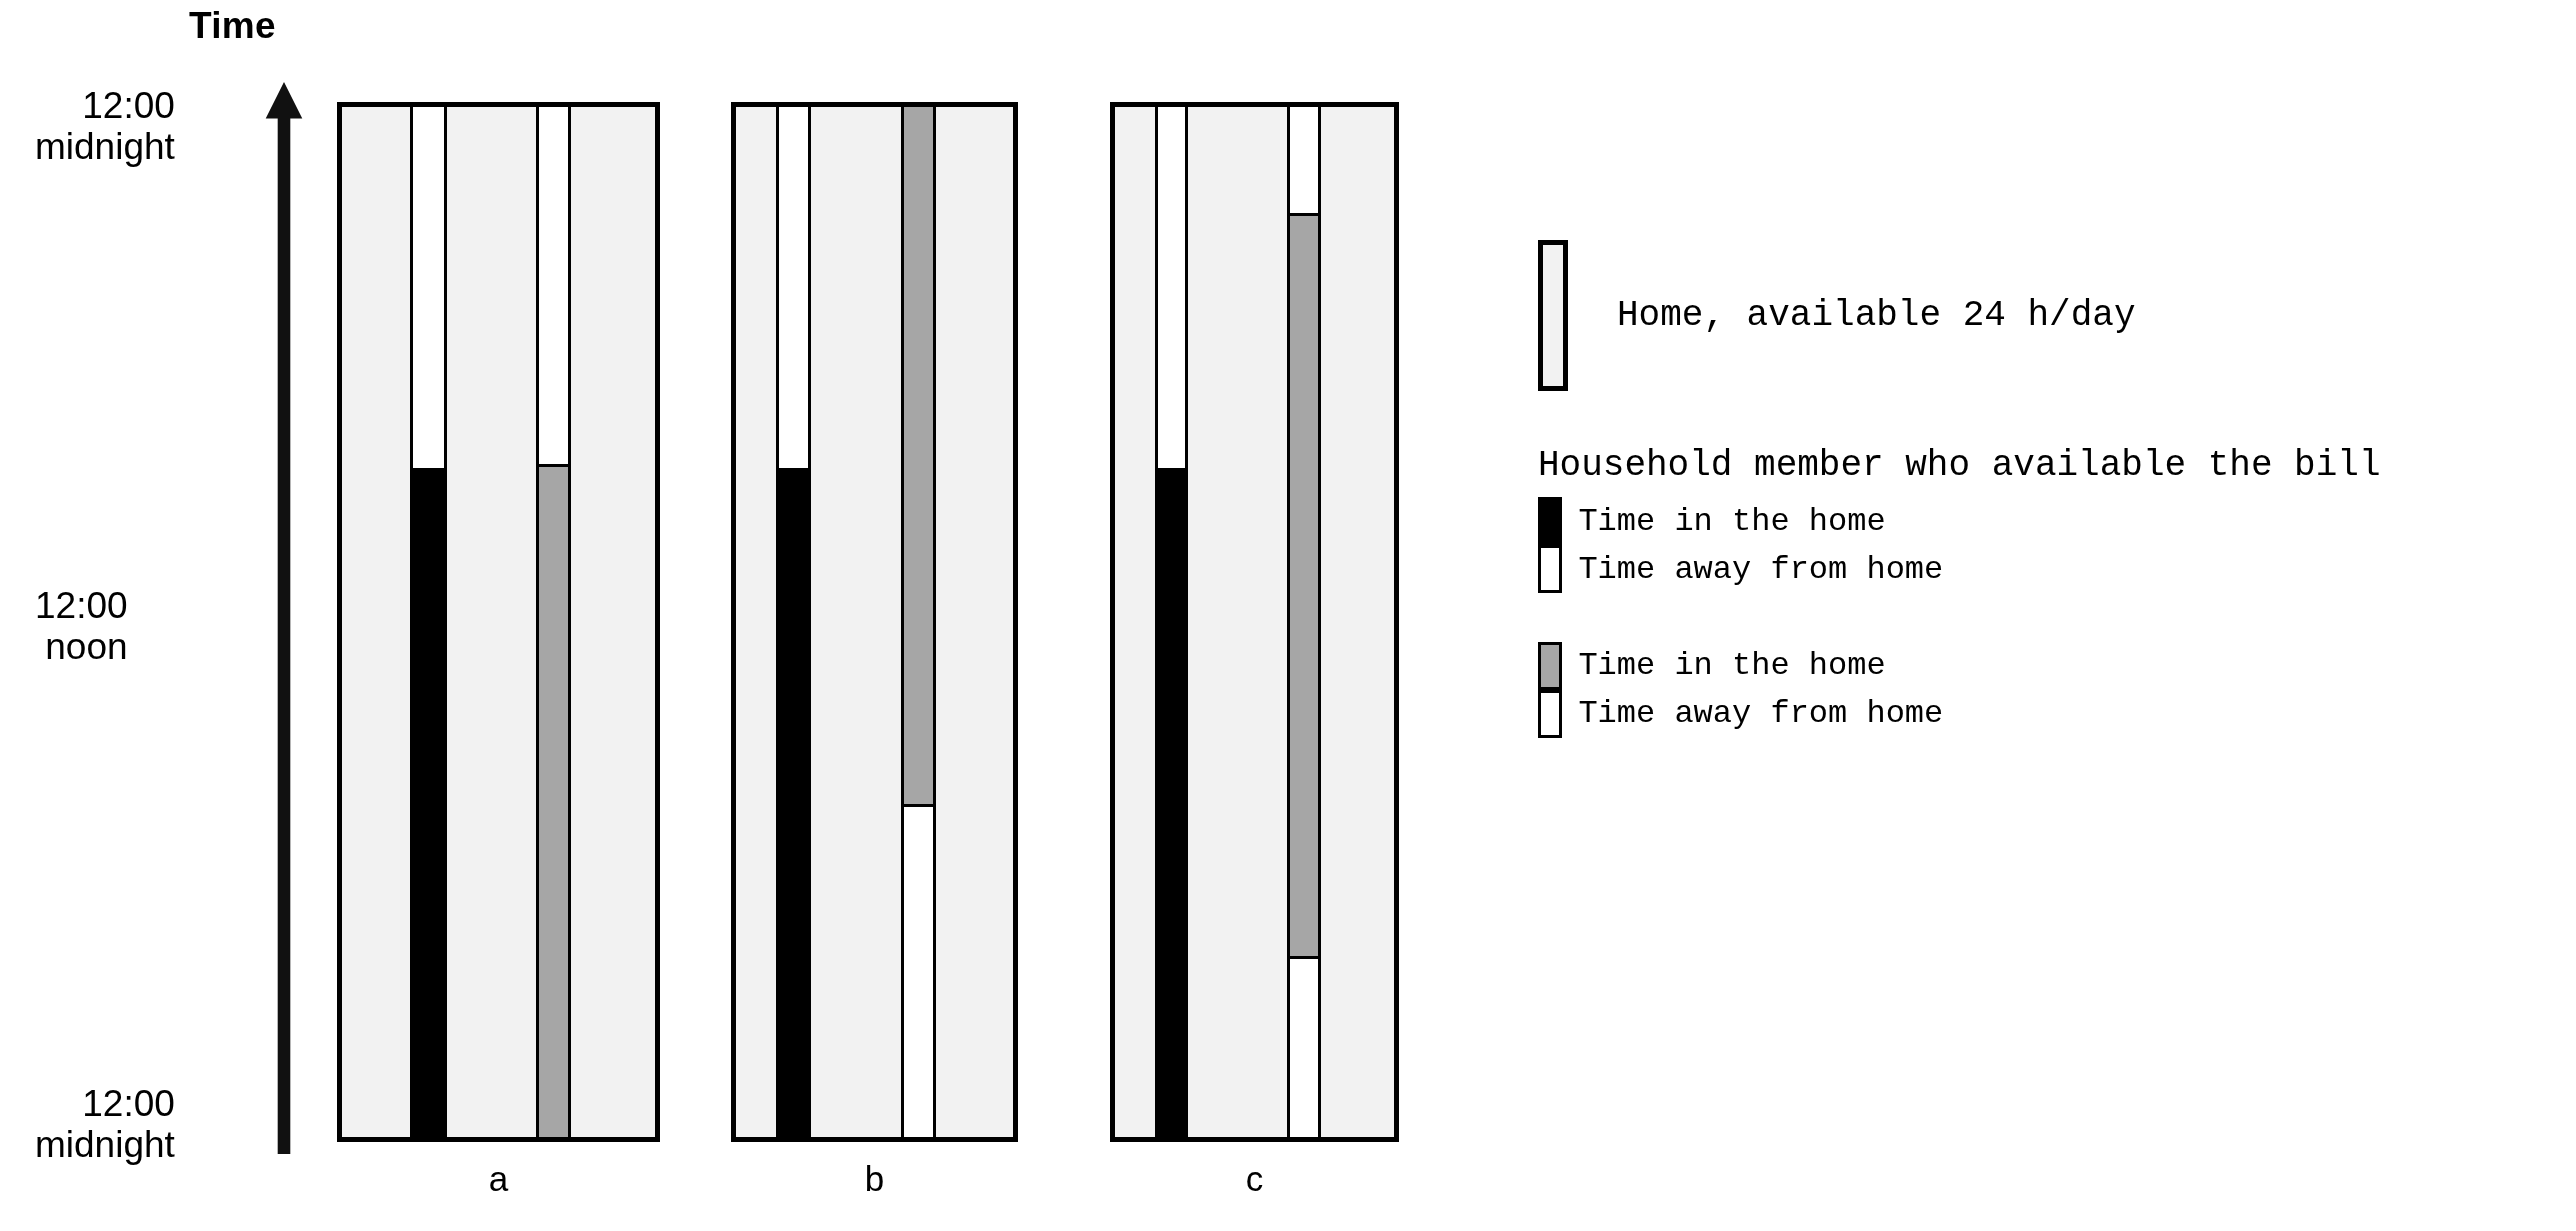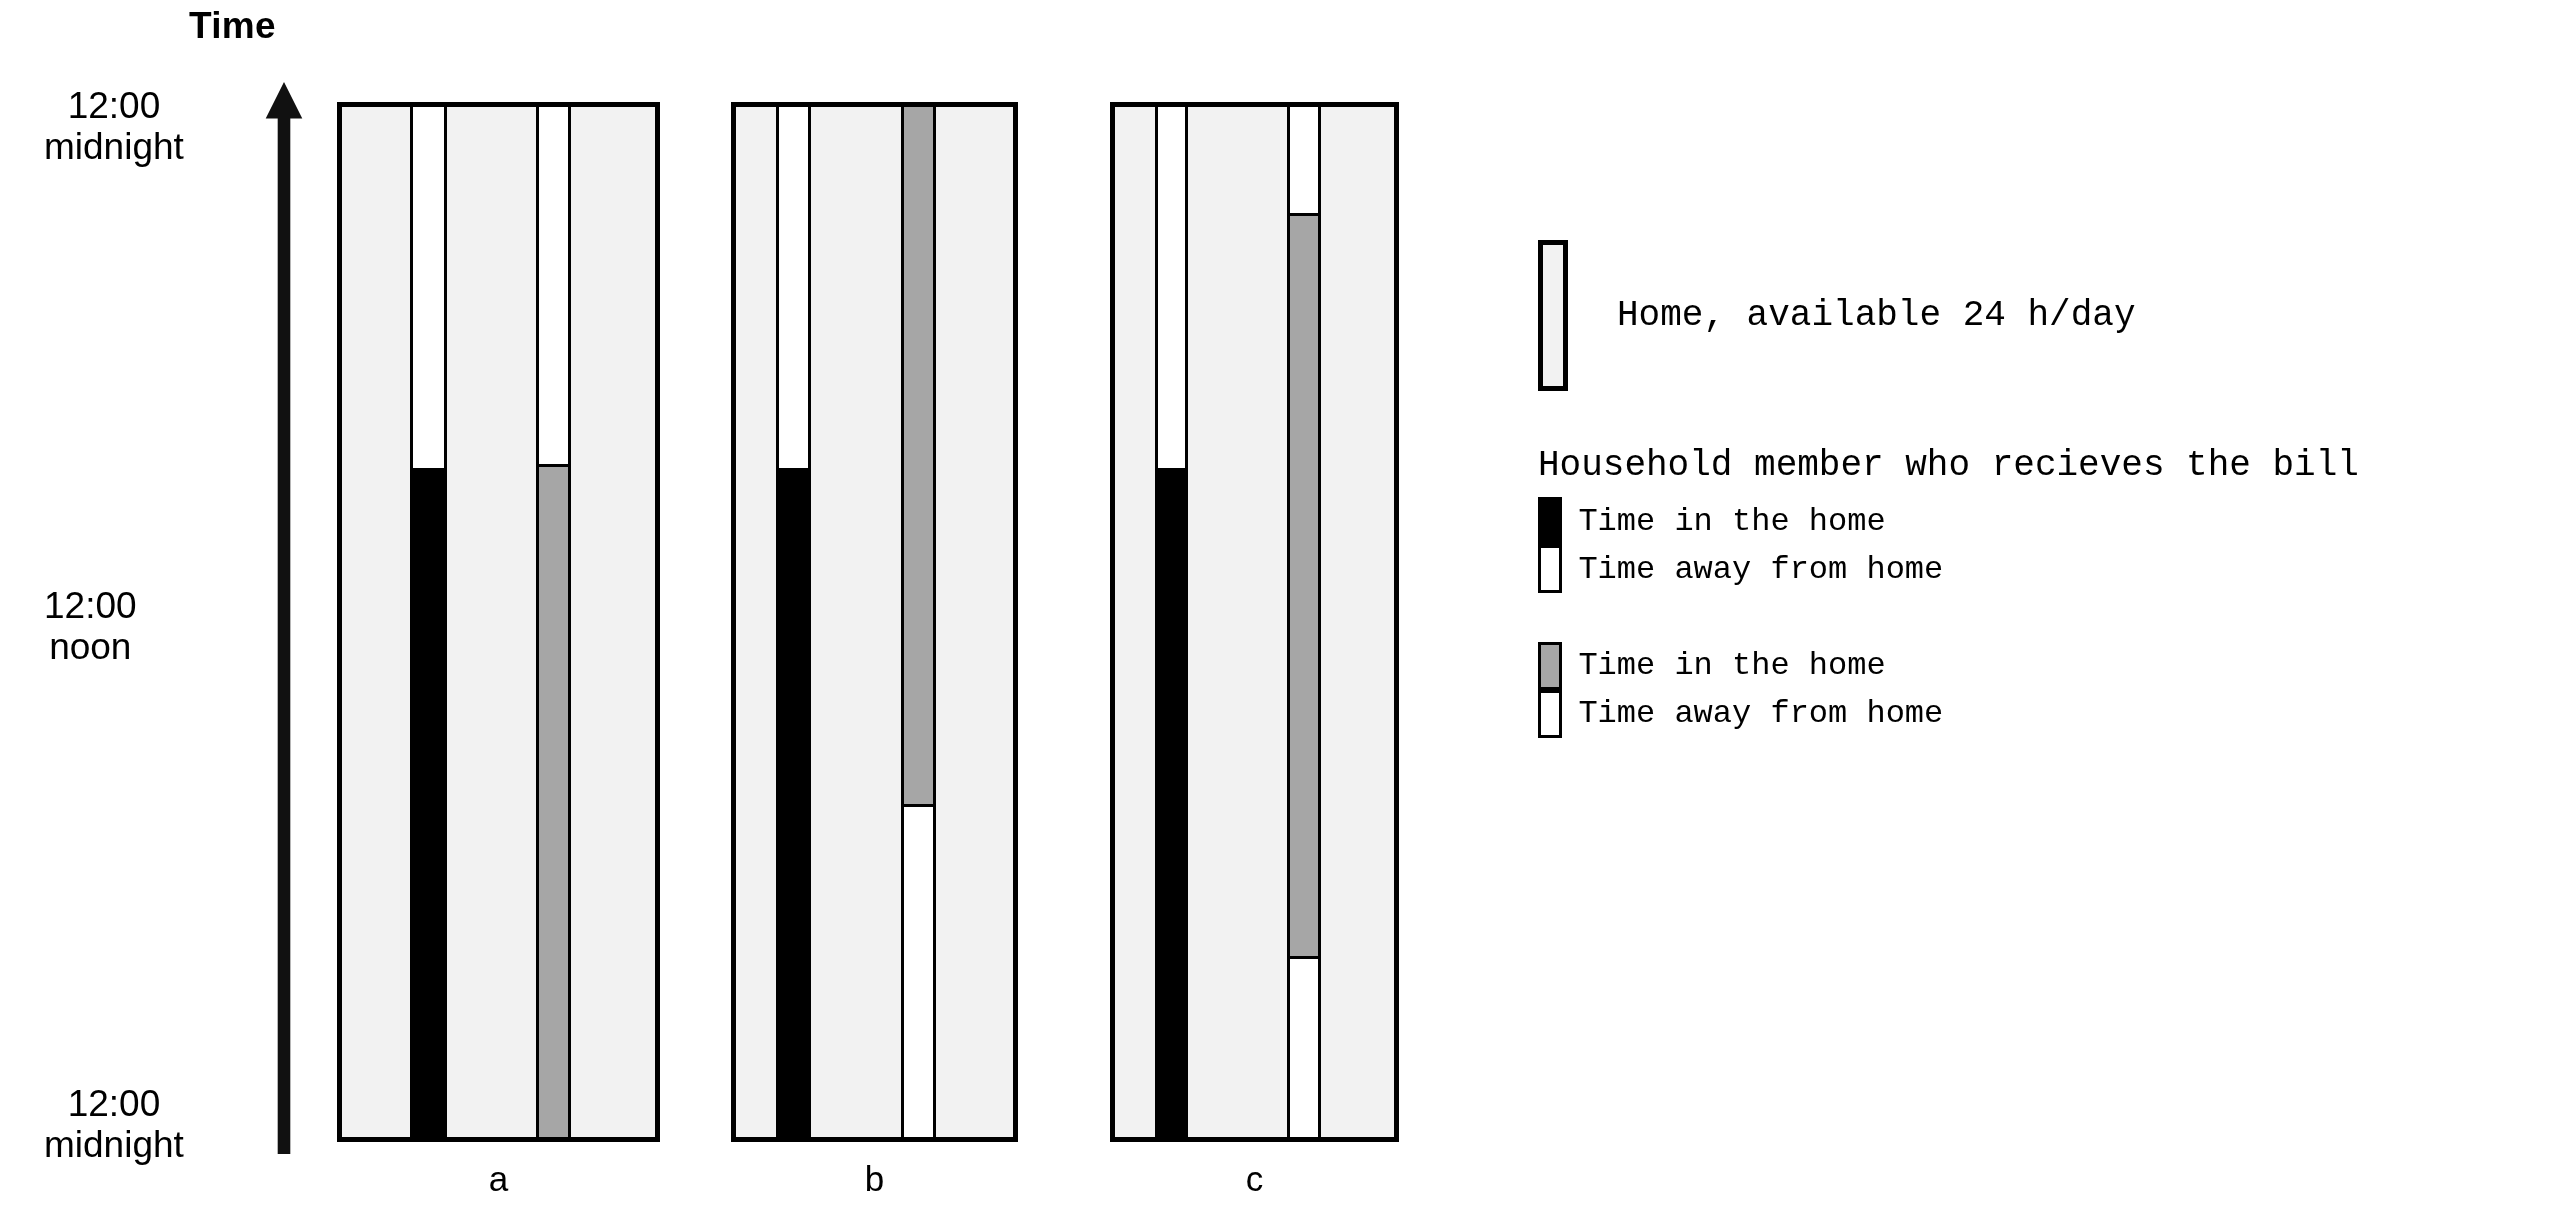--- a/index.html
+++ b/index.html
@@ -36,11 +36,11 @@
 
   .axis-tick-label {
     position: absolute;
-    left: 44px;
+    left: 35px;
     font-size: 37px;
     line-height: 1.12;
     white-space: pre-line;
-    text-align: center;
+    text-align: right;
   }
   #tick-top    { top: 85px; }
   #tick-mid    { top: 585px; }

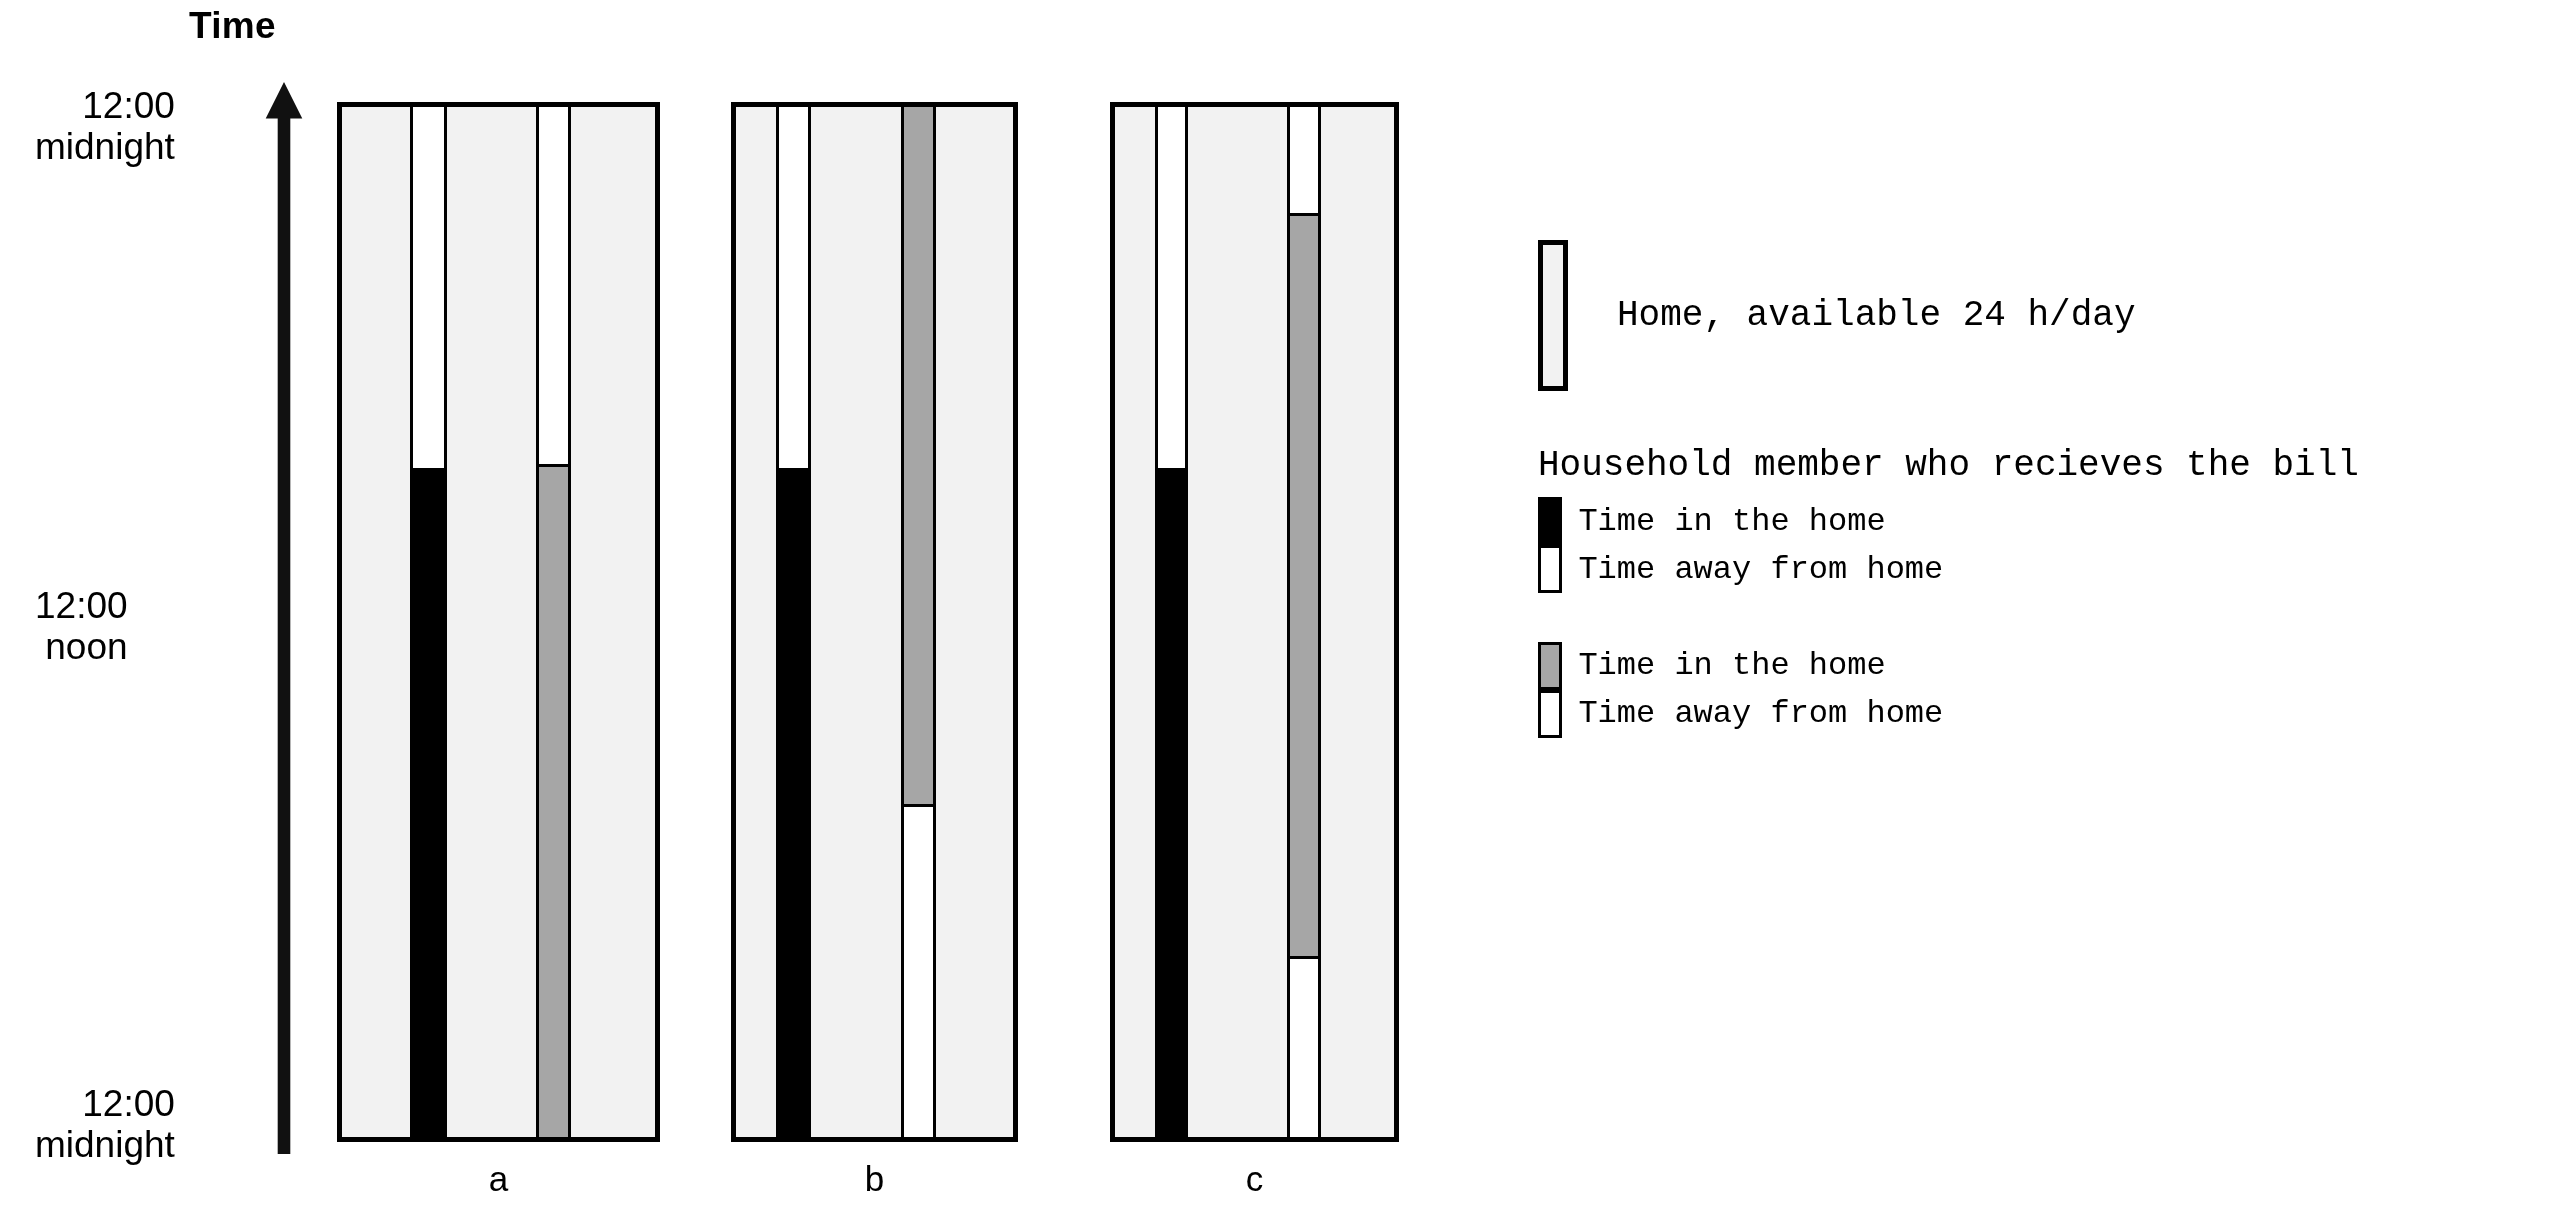--- a/index.html
+++ b/index.html
@@ -221,7 +221,7 @@
   </div>
 
   <div>
-    <p class="legend-heading">Household member who recieves the bill</p>
+    <p class="legend-heading">Household member who available the bill</p>
     <div class="legend-pair">
       <div class="legend-sub-row">
         <div class="swatch-small swatch-black"></div>

